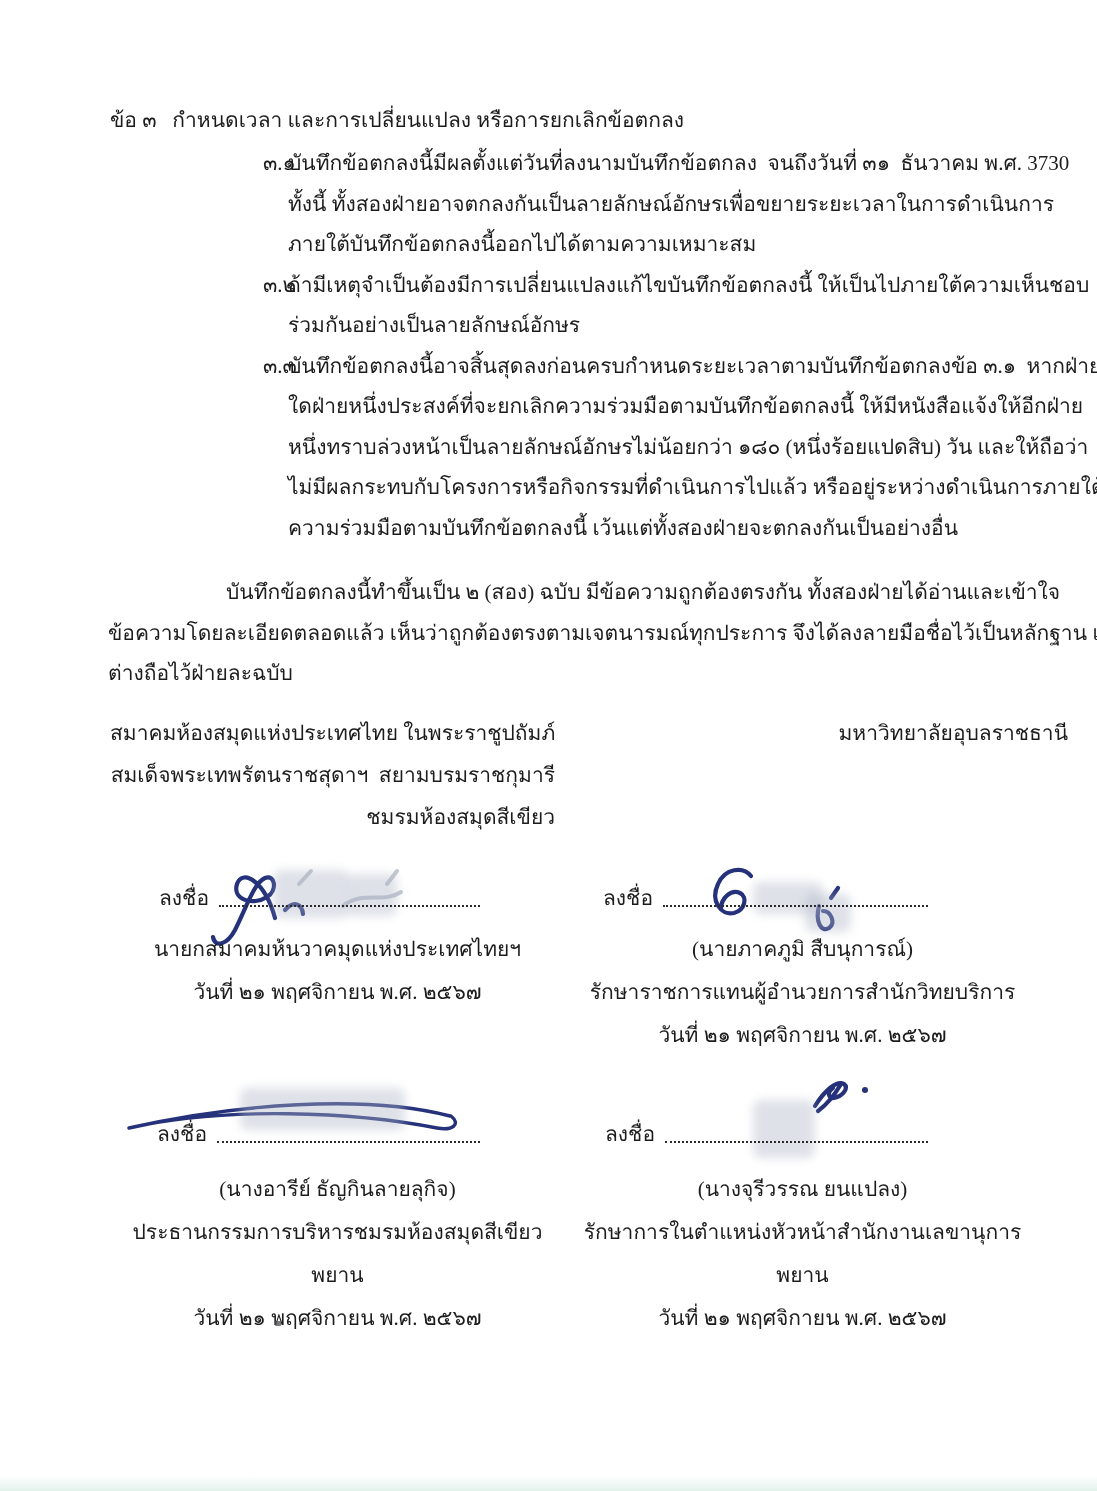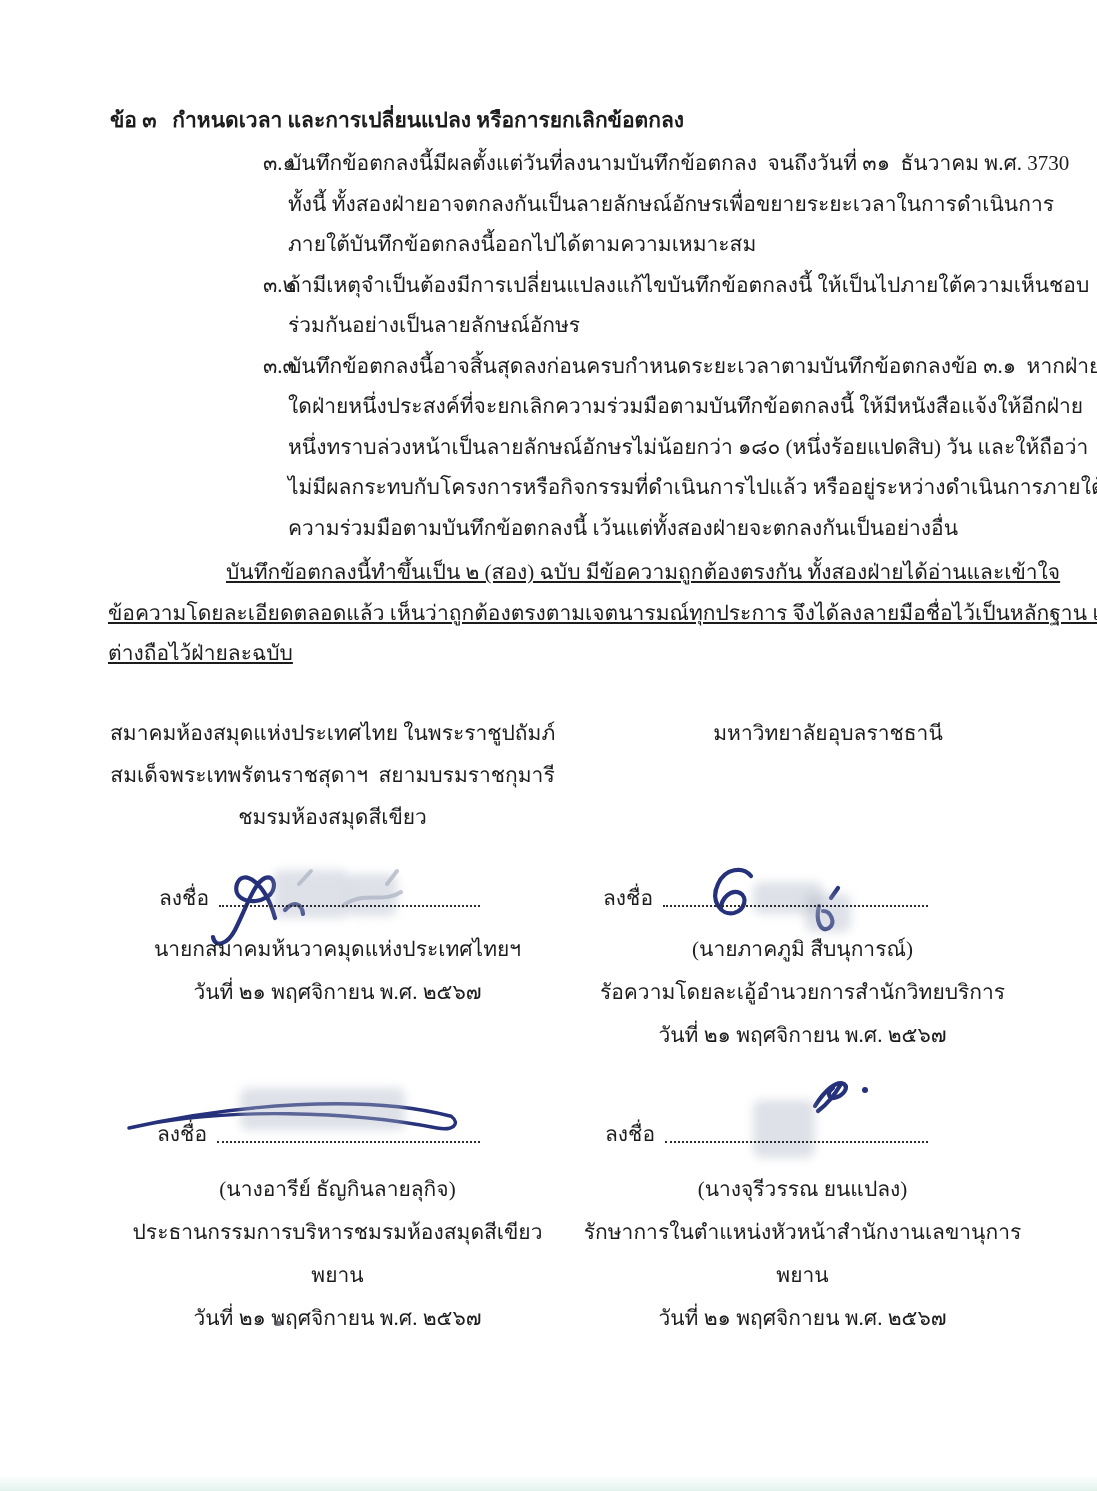--- a/index.html
+++ b/index.html
@@ -18,7 +18,7 @@
   
   .heading {
     position:absolute; left:110px; top:103px;
-    font-weight:bold; white-space:pre;
+    font-weight:normal; white-space:pre;
   }
   .clauses {
     position:absolute; left:238px; top:143px; width:820px;

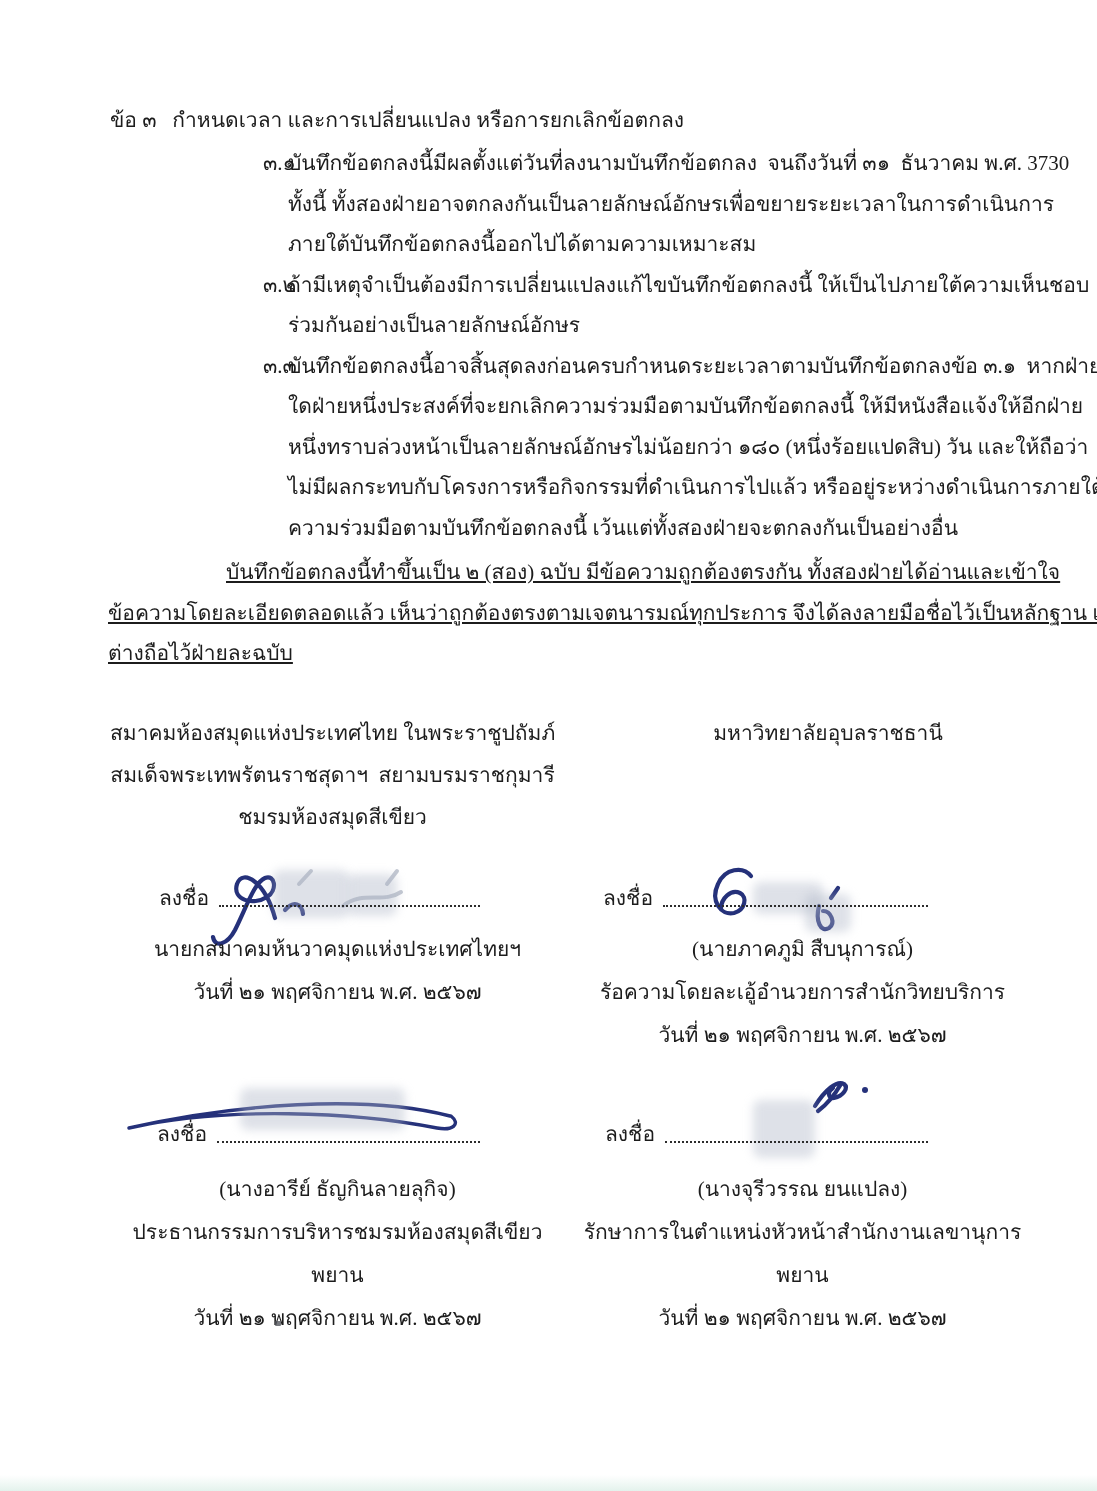--- a/index.html
+++ b/index.html
@@ -27,9 +27,8 @@
   .clause { display:grid; grid-template-columns:50px 1fr; }
   .clause-num { font-weight:normal; }
   .closing {
-    position:absolute; left:108px; top:552px; width:930px;
+    position:absolute; left:108px; top:572px; width:930px;
     line-height:40.5px;
-    text-decoration:underline;
   }
   .closing > div:first-child { text-indent:118px; }
 

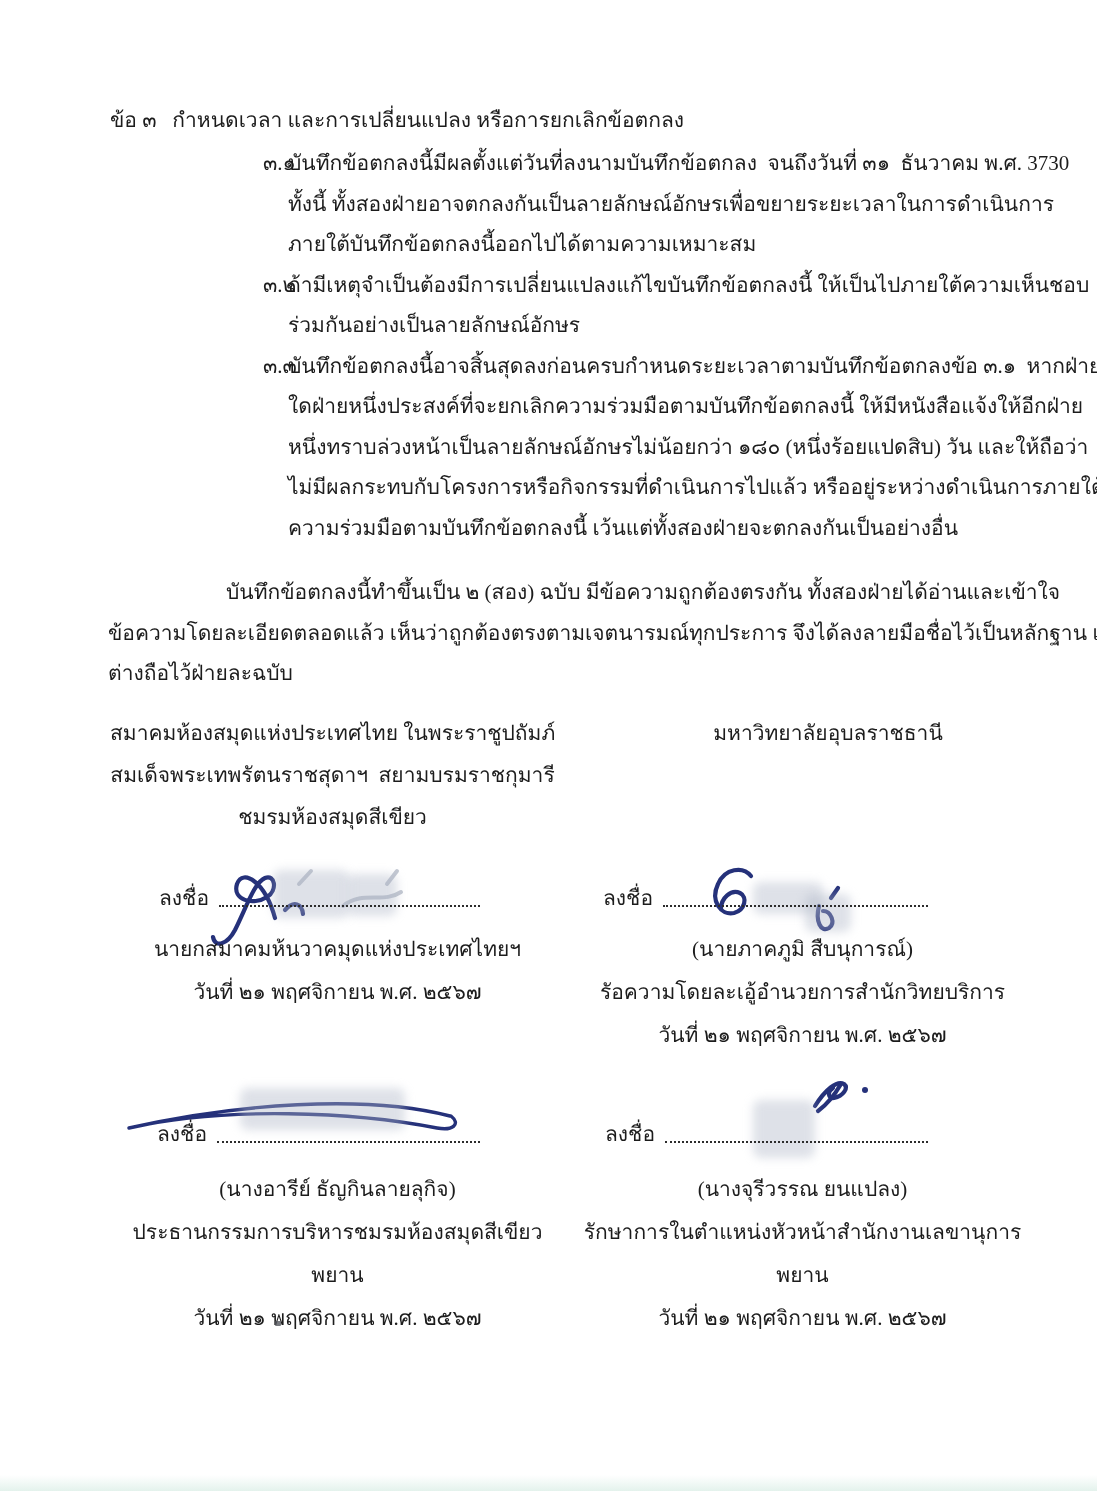--- a/index.html
+++ b/index.html
@@ -33,7 +33,7 @@
   .closing > div:first-child { text-indent:118px; }
 
   
-  .party { position:absolute; text-align:center; line-height:42px; }
+  .party { position:absolute; text-align:right; line-height:42px; }
   .party-left  { left:110px; top:712px; width:445px; }
   .party-right { left:588px; top:712px; width:480px; }
 

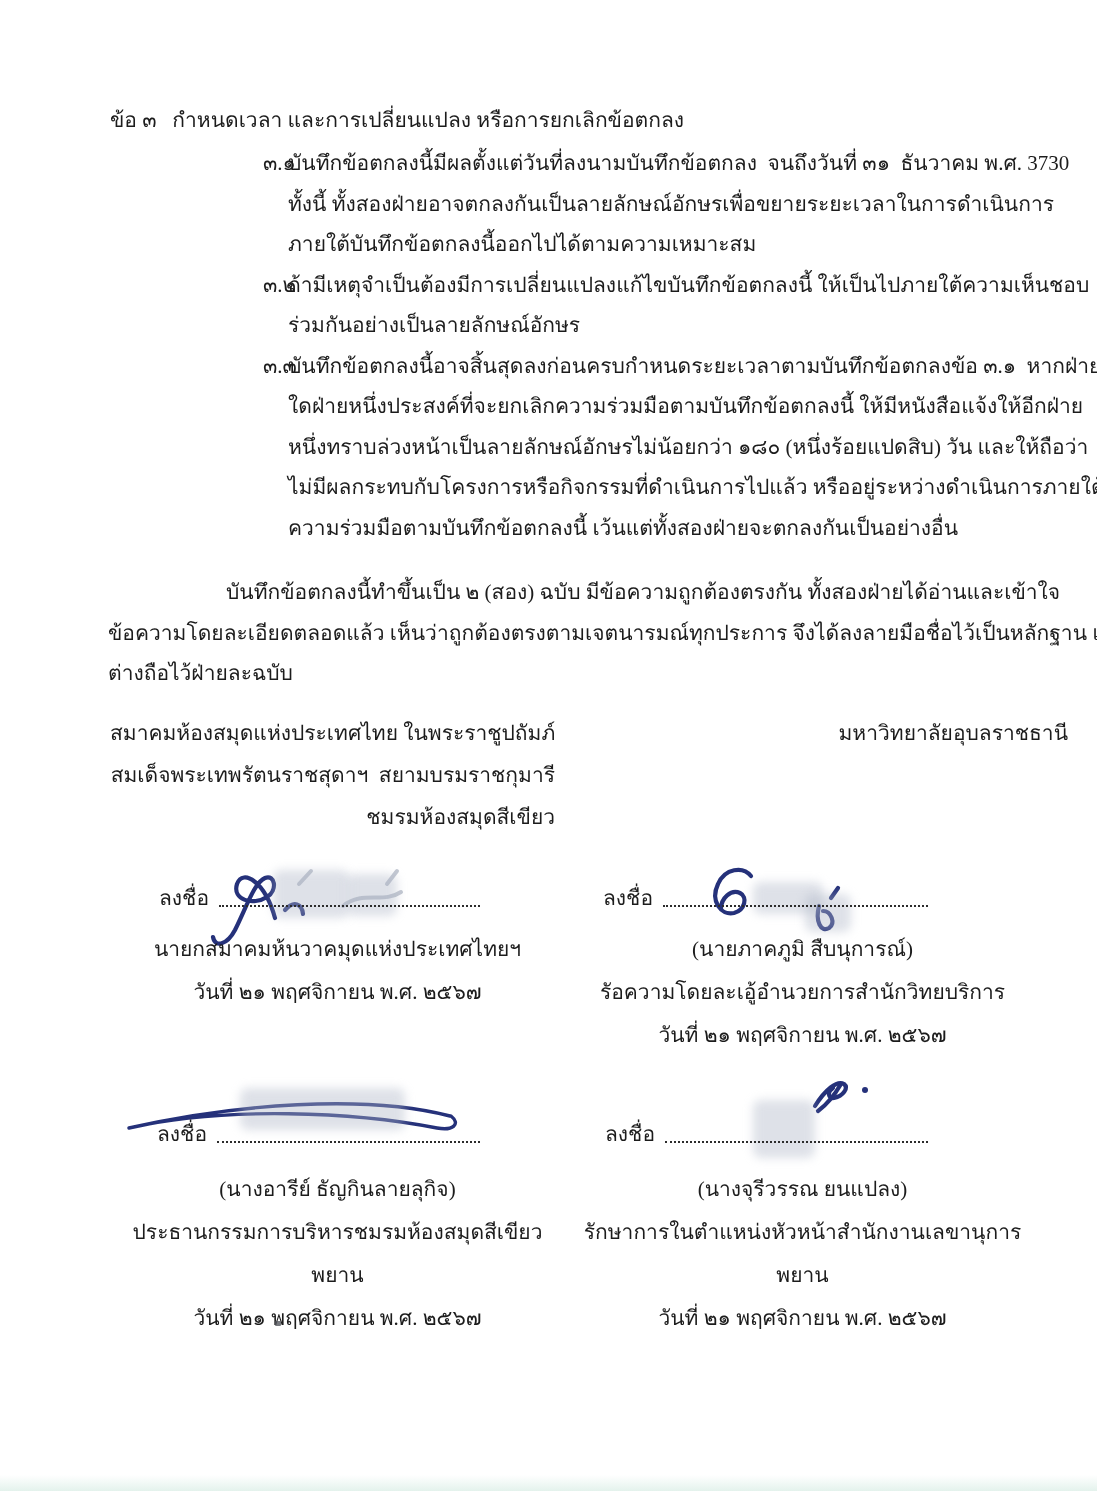--- a/index.html
+++ b/index.html
@@ -171,7 +171,7 @@
     </div>
     <div class="names">
       <div>(นายภาคภูมิ สืบนุการณ์)</div>
-      <div>รัอความโดยละเอู้อำนวยการสำนักวิทยบริการ</div>
+      <div>รักษาราชการแทนผู้อำนวยการสำนักวิทยบริการ</div>
       <div>วันที่ ๒๑ พฤศจิกายน พ.ศ. ๒๕๖๗</div>
     </div>
   </div>

